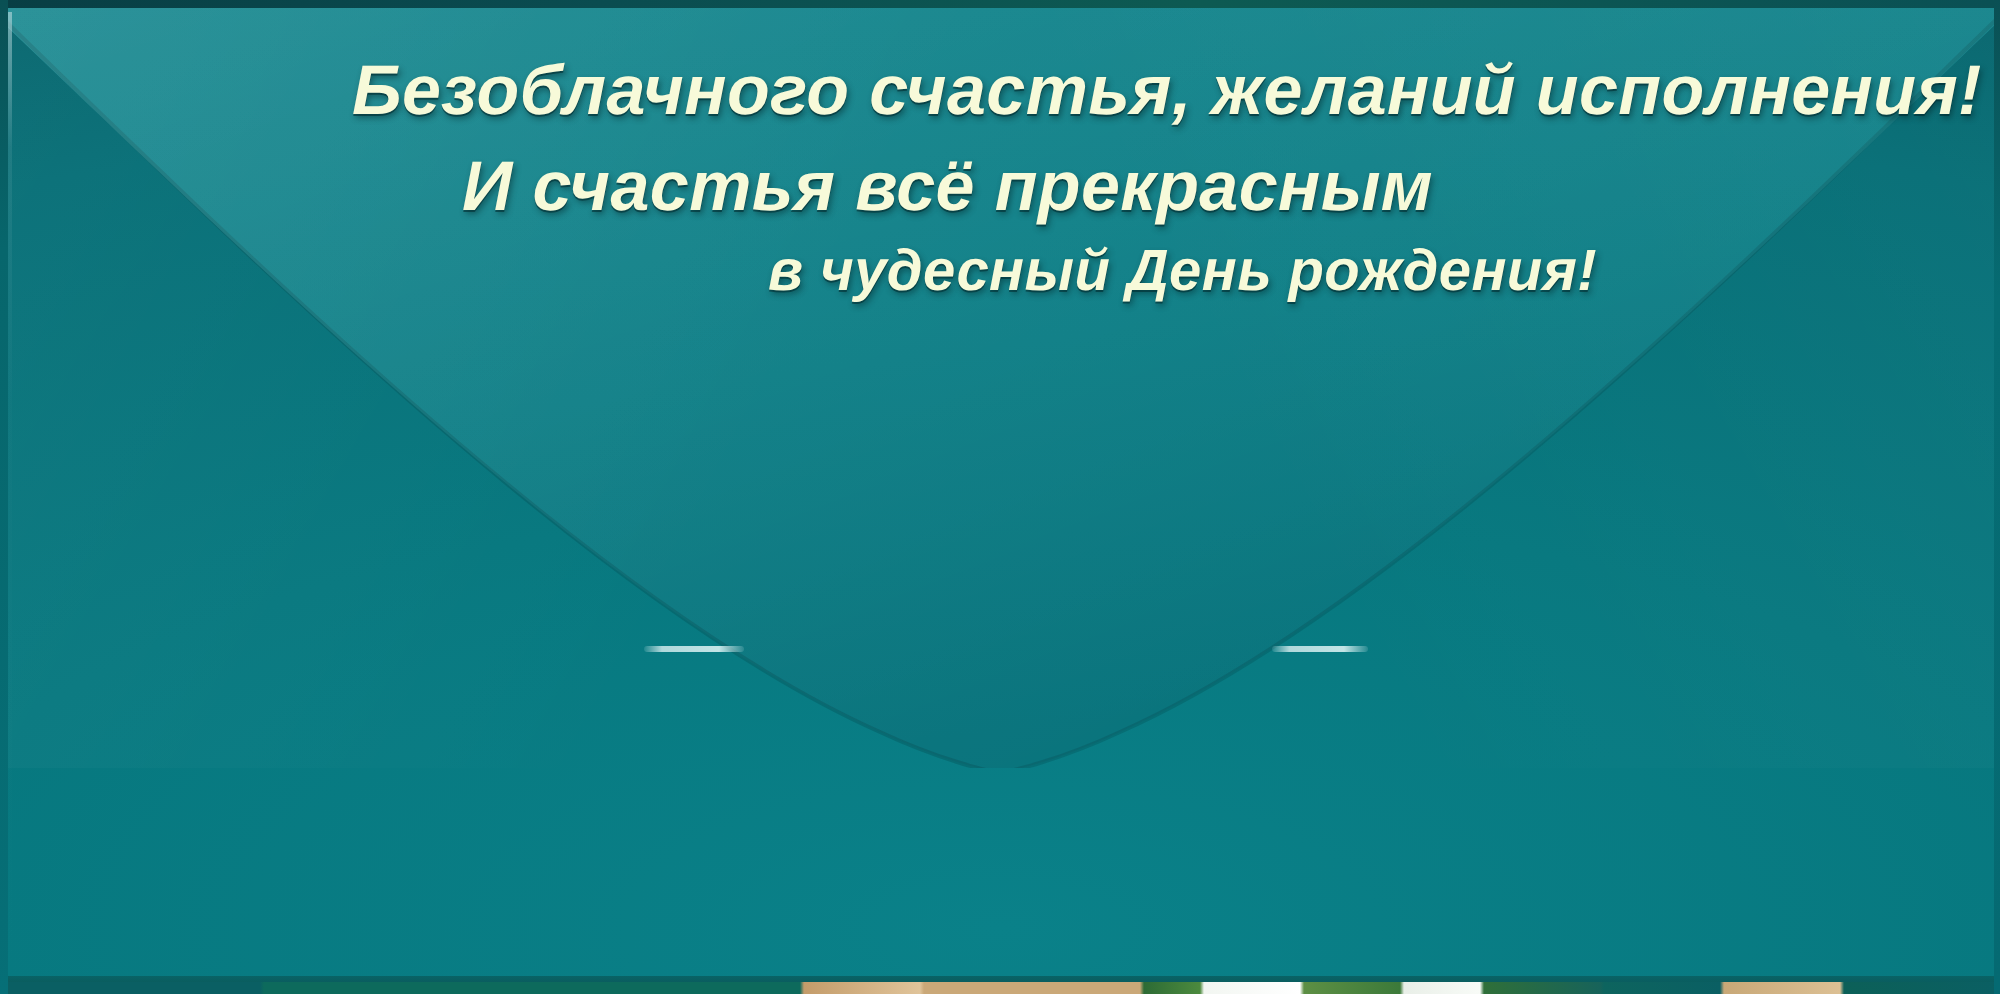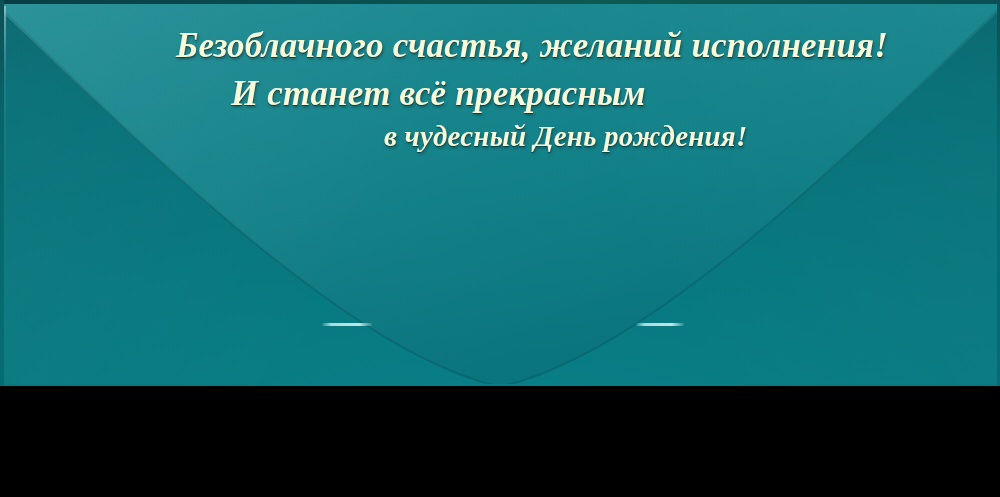--- a/index.html
+++ b/index.html
@@ -11,10 +11,10 @@
   #card {
     position: relative;
     width: 1000px;
-    height: 386px;
+    height: 497px;
     overflow: hidden;
     background: #737373;
-    font-family: Liberation Serif, serif;
+    font-family: Liberation Sans, sans-serif;
   }
 
   

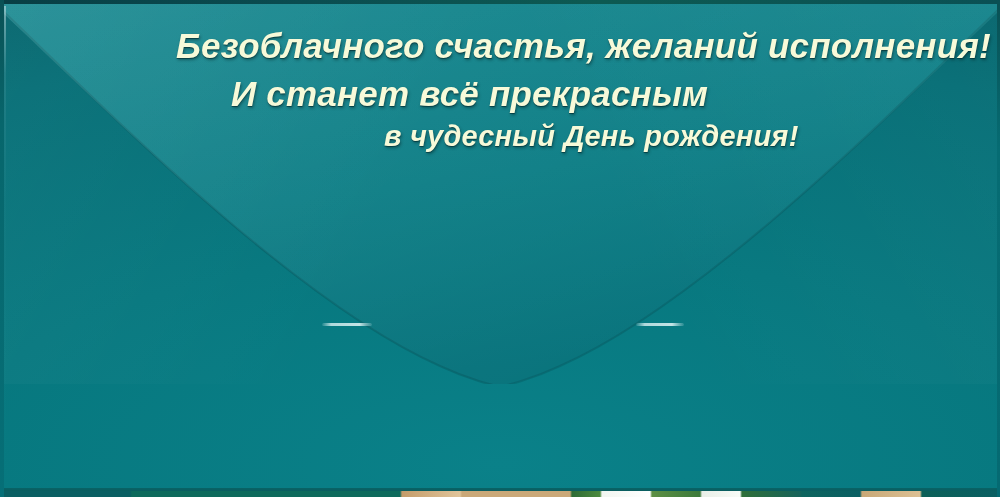--- a/index.html
+++ b/index.html
@@ -226,7 +226,7 @@
 
   <div class="greeting">
     <div class="greeting-line line-1">Безоблачного счастья, желаний исполнения!</div>
-    <div class="greeting-line line-2">И станет всё прекрасным</div>
+    <div class="greeting-line line-2">И счастья всё прекрасным</div>
     <div class="greeting-line line-3">в чудесный День рождения!</div>
   </div>
 

